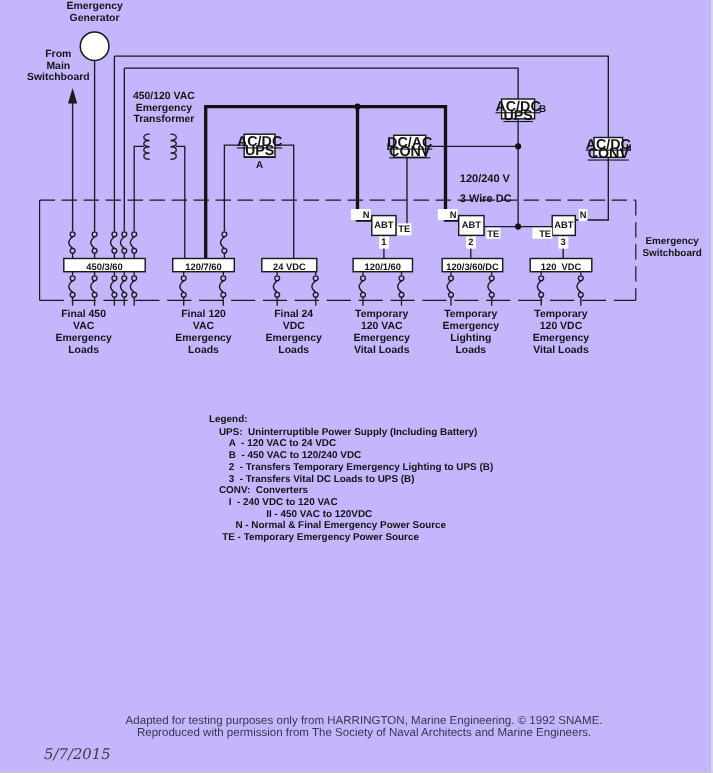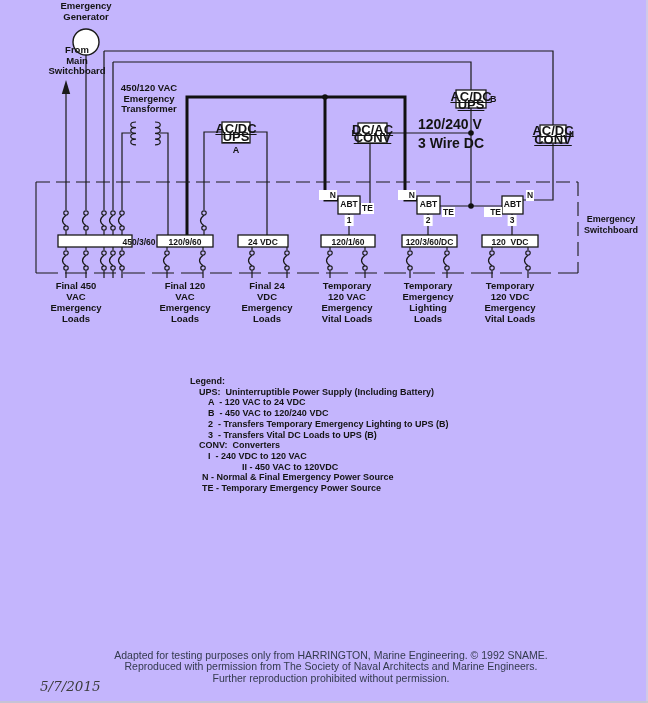--- a/index.html
+++ b/index.html
@@ -150,7 +150,7 @@
 
   <div class="lbl ctr" style="left:86px; top:1px;">Emergency
 Generator</div>
-  <div class="lbl ctr" style="left:53px; top:45px;margin-left:24px;">From
+  <div class="lbl ctr" style="left:53px; top:45px;">From
 Main
 Switchboard</div>
   <div class="lbl ctr" style="left:149px; top:83px;">450/120 VAC

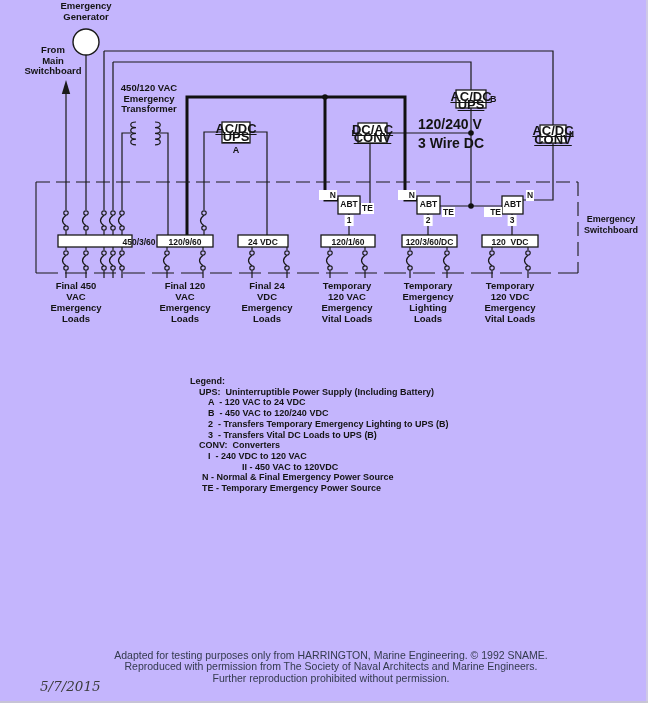--- a/index.html
+++ b/index.html
@@ -21,7 +21,7 @@
   .ntag { font-size:8.5px; background:#ffffff; padding:0 1px; }
   .num { font-size:8.5px; background:#ffffff; padding:0 2px; }
   .loadlbl { font-size:9.5px; line-height:11px; }
-  .dcline { font-size:14px; }
+  .dcline { font-size:10px;margin-top:39px; }
   .legend { position:absolute; left:190px; top:376px; color:#141414; font-weight:bold; font-size:9px; }
   .legend div { line-height:10.7px; white-space:pre; }
   .lg-h  { margin-left:9px; }

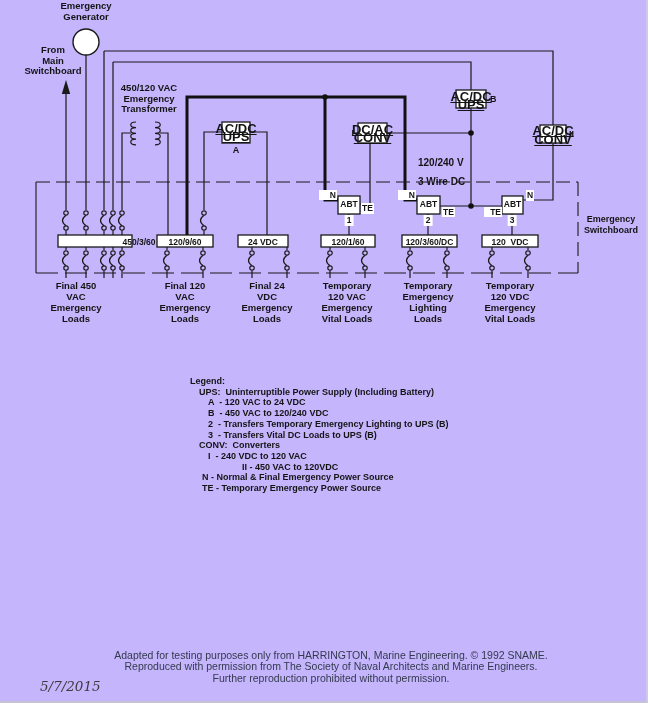--- a/index.html
+++ b/index.html
@@ -194,7 +194,7 @@
   <div class="lbl ctr" style="left:611px; top:214px; font-size:9px;">Emergency
 Switchboard</div>
 
-  <div class="lbl ctr buslbl" style="left:95px;  top:236.5px;margin-left:44px;">450/3/60</div>
+  <div class="lbl ctr buslbl" style="left:95px;  top:236.5px;">450/3/60</div>
   <div class="lbl ctr buslbl" style="left:185px; top:236.5px;">120/9/60</div>
   <div class="lbl ctr buslbl" style="left:263px; top:237px;">24 VDC</div>
   <div class="lbl ctr buslbl" style="left:348px; top:236.5px;">120/1/60</div>

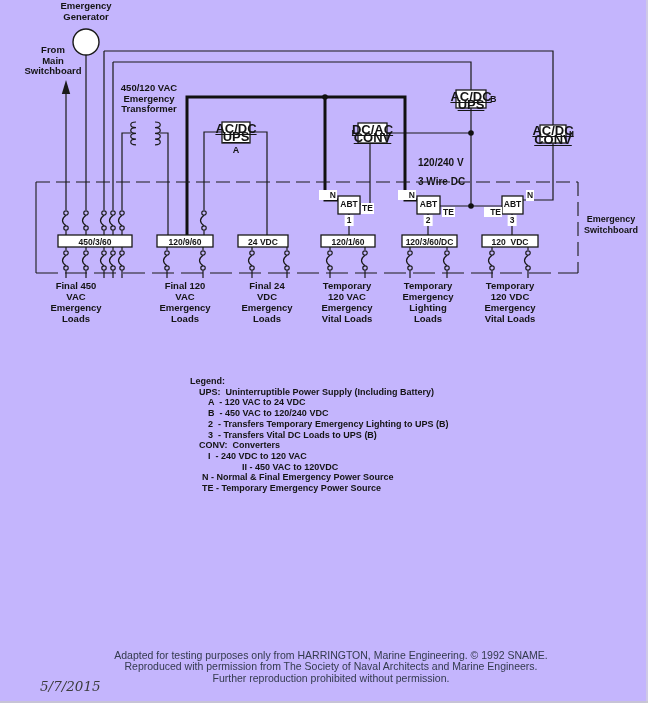--- a/index.html
+++ b/index.html
@@ -195,7 +195,7 @@
 Switchboard</div>
 
   <div class="lbl ctr buslbl" style="left:95px;  top:236.5px;">450/3/60</div>
-  <div class="lbl ctr buslbl" style="left:185px; top:236.5px;">120/9/60</div>
+  <div class="lbl ctr buslbl" style="left:185px; top:236.5px;">120/7/60</div>
   <div class="lbl ctr buslbl" style="left:263px; top:237px;">24 VDC</div>
   <div class="lbl ctr buslbl" style="left:348px; top:236.5px;">120/1/60</div>
   <div class="lbl ctr buslbl" style="left:429.5px;top:236.5px;">120/3/60/DC</div>

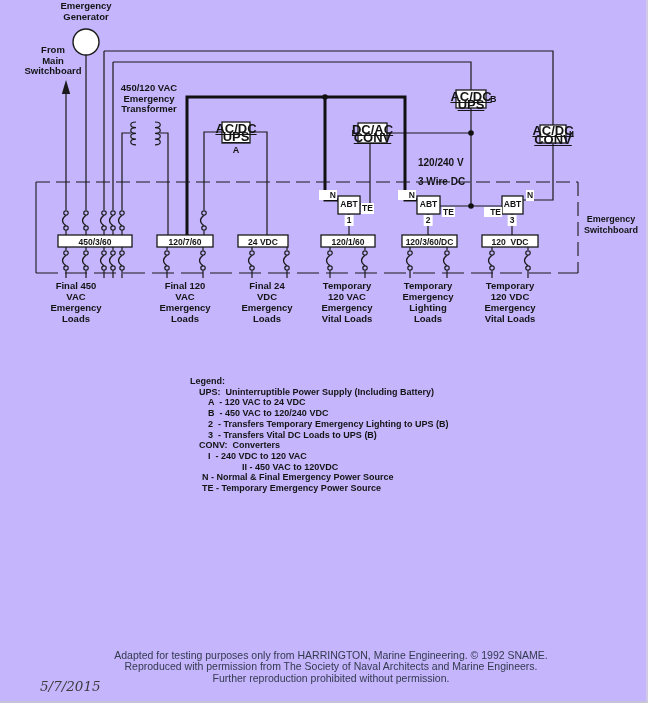--- a/index.html
+++ b/index.html
@@ -27,7 +27,7 @@
   .lg-h  { margin-left:9px; }
   .lg-i1 { margin-left:18px; }
   .lg-ii { margin-left:32px;padding-left:20px; }
-  .lg-n  { margin-left:12px; }
+  .lg-n  { margin-left:24px; }
   .lg-te { margin-left:12px; }
   .footer {
     position:absolute; left:81px; top:650px; width:500px; text-align:center;

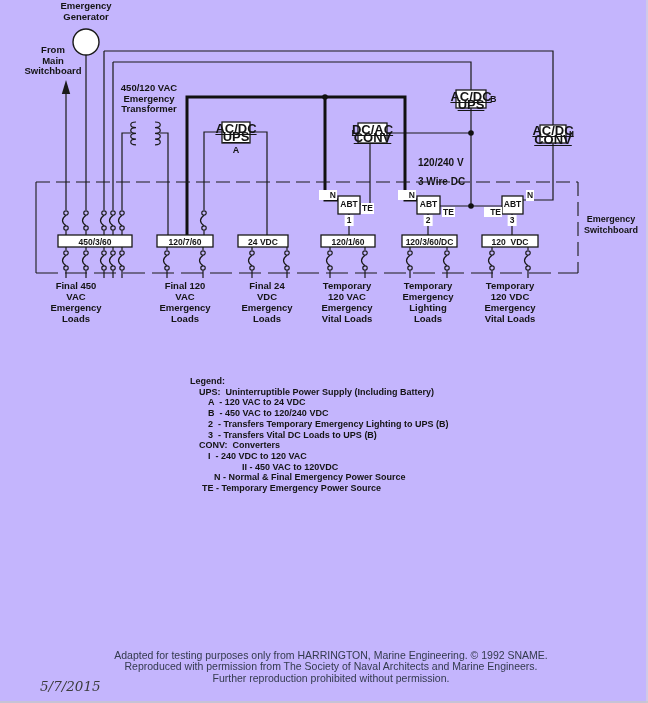--- a/index.html
+++ b/index.html
@@ -243,7 +243,6 @@
   <div class="footer">
     <div>Adapted for testing purposes only from HARRINGTON, Marine Engineering. © 1992 SNAME.</div>
     <div>Reproduced with permission from The Society of Naval Architects and Marine Engineers.</div>
-    <div>Further reproduction prohibited without permission.</div>
   </div>
 
   <div class="datenote">5/7/2015</div>

